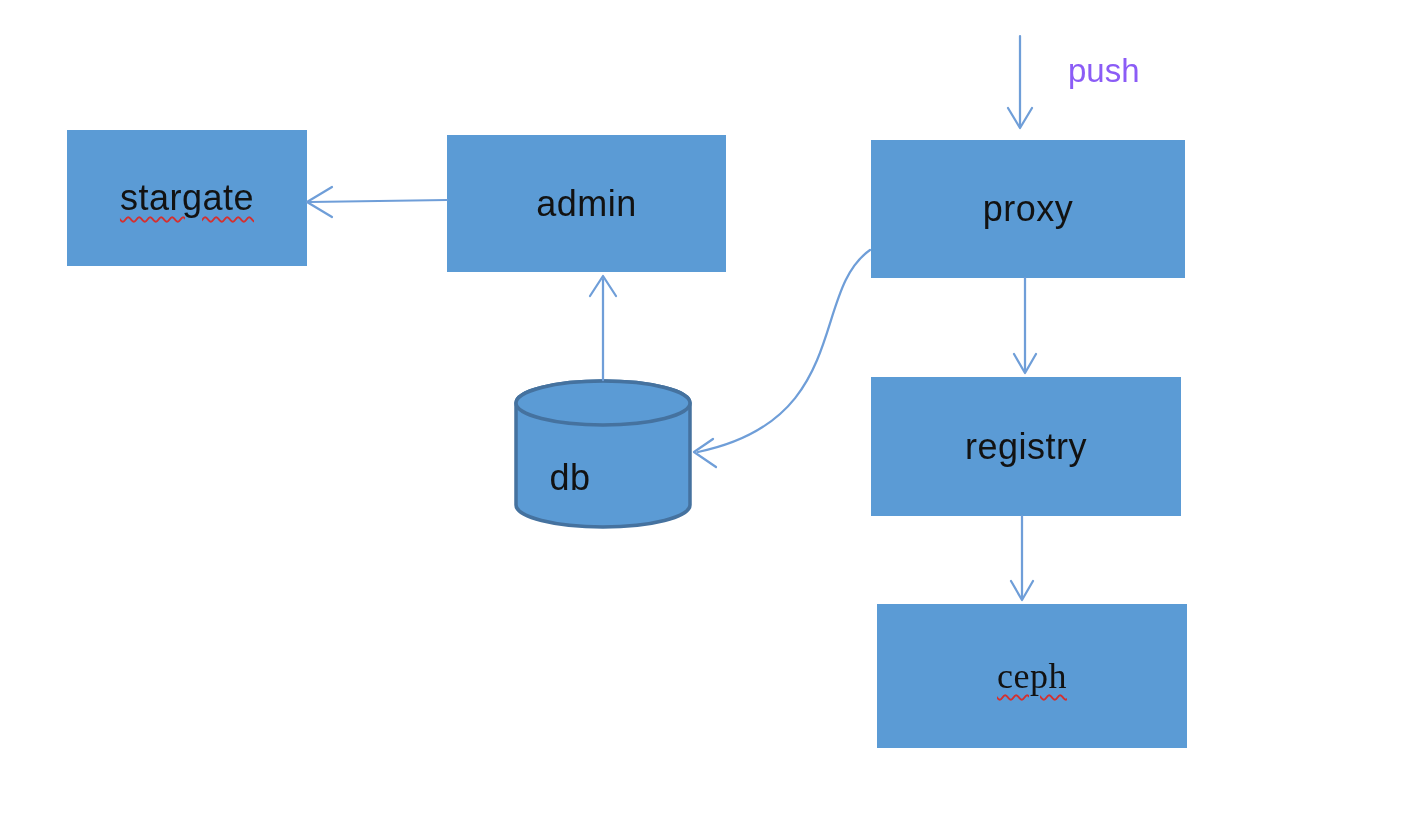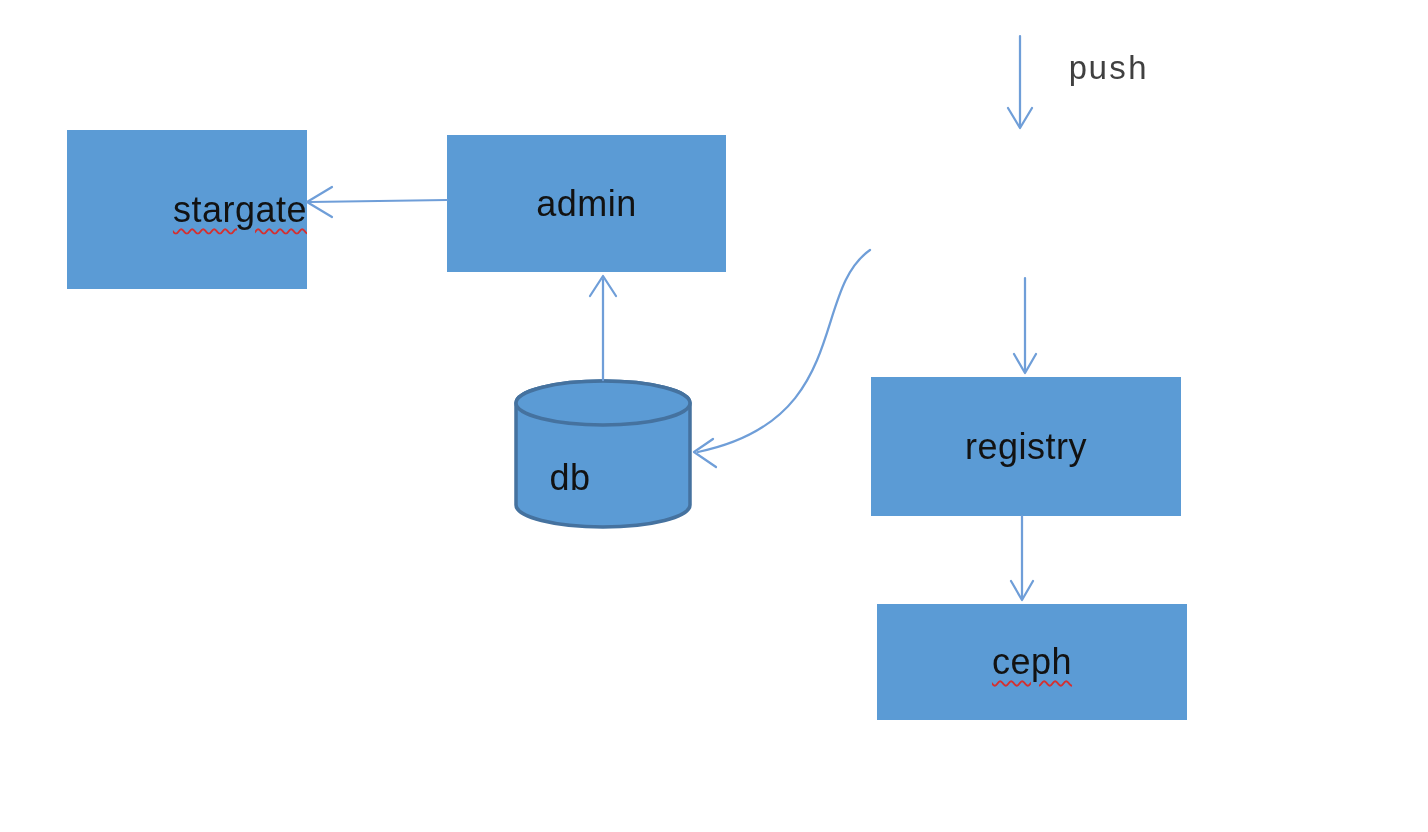--- a/index.html
+++ b/index.html
@@ -62,10 +62,9 @@
     left: 1068px;
     top: 52px;
     font-size: 33px;
-    color: #404040;
+    color: #8b5cf6;
     z-index: 3;
     white-space: nowrap;
-    font-family: Liberation Mono, monospace;
   }
 </style>
 </head>

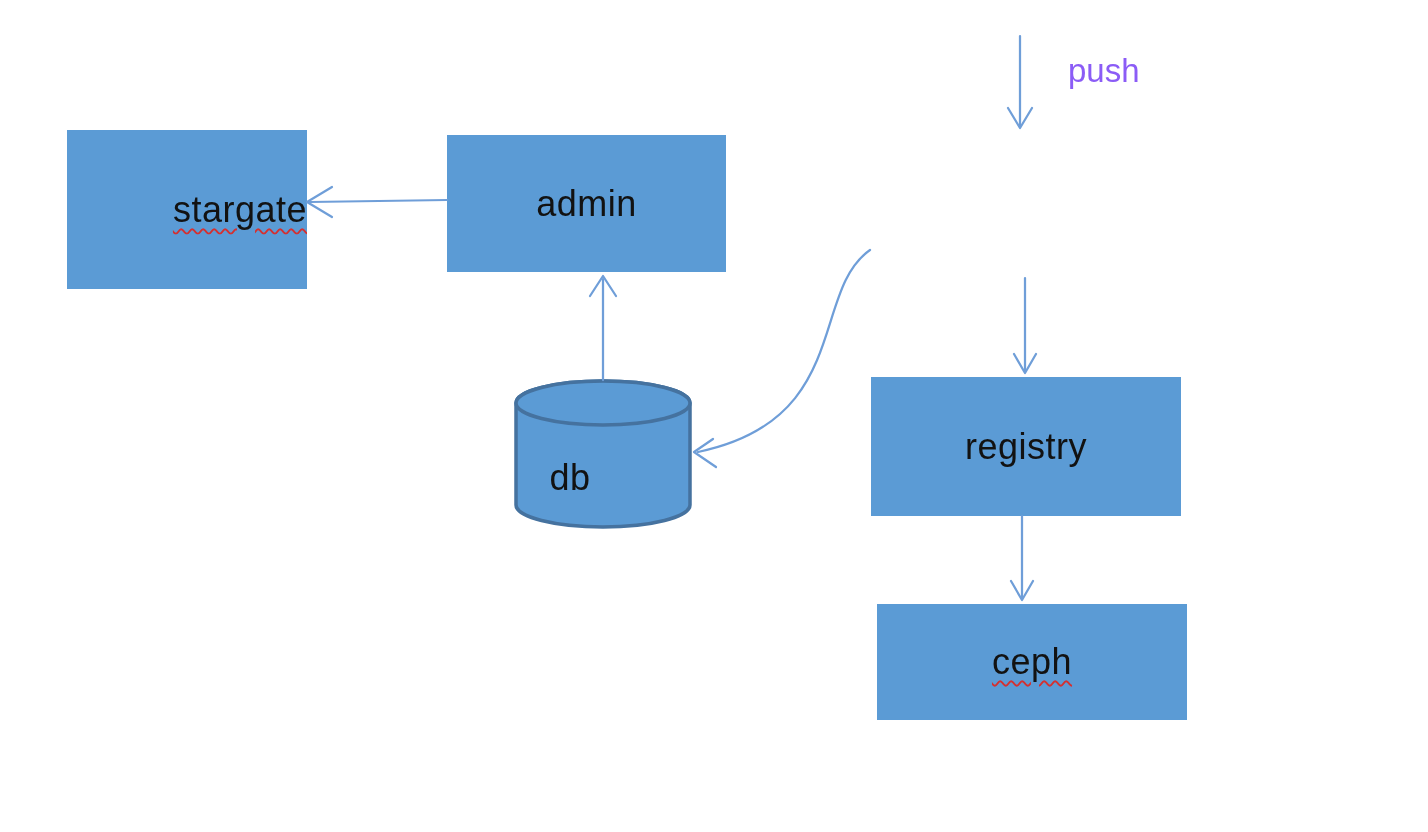--- a/index.html
+++ b/index.html
@@ -43,7 +43,7 @@
     text-decoration-thickness: 2px;
     text-underline-offset: 6px;
   }
-  .box-stargate { left: 67px;  top: 130px; width: 240px; height: 159px; justify-content: flex-end; }
+  .box-stargate { left: 67px;  top: 130px; width: 240px; height: 136px; }
   .box-admin    { left: 447px; top: 135px; width: 279px; height: 137px; }
   .box-proxy    { left: 871px; top: 140px; width: 314px; height: 138px; }
   .box-registry { left: 871px; top: 377px; width: 310px; height: 139px; text-align: right; }

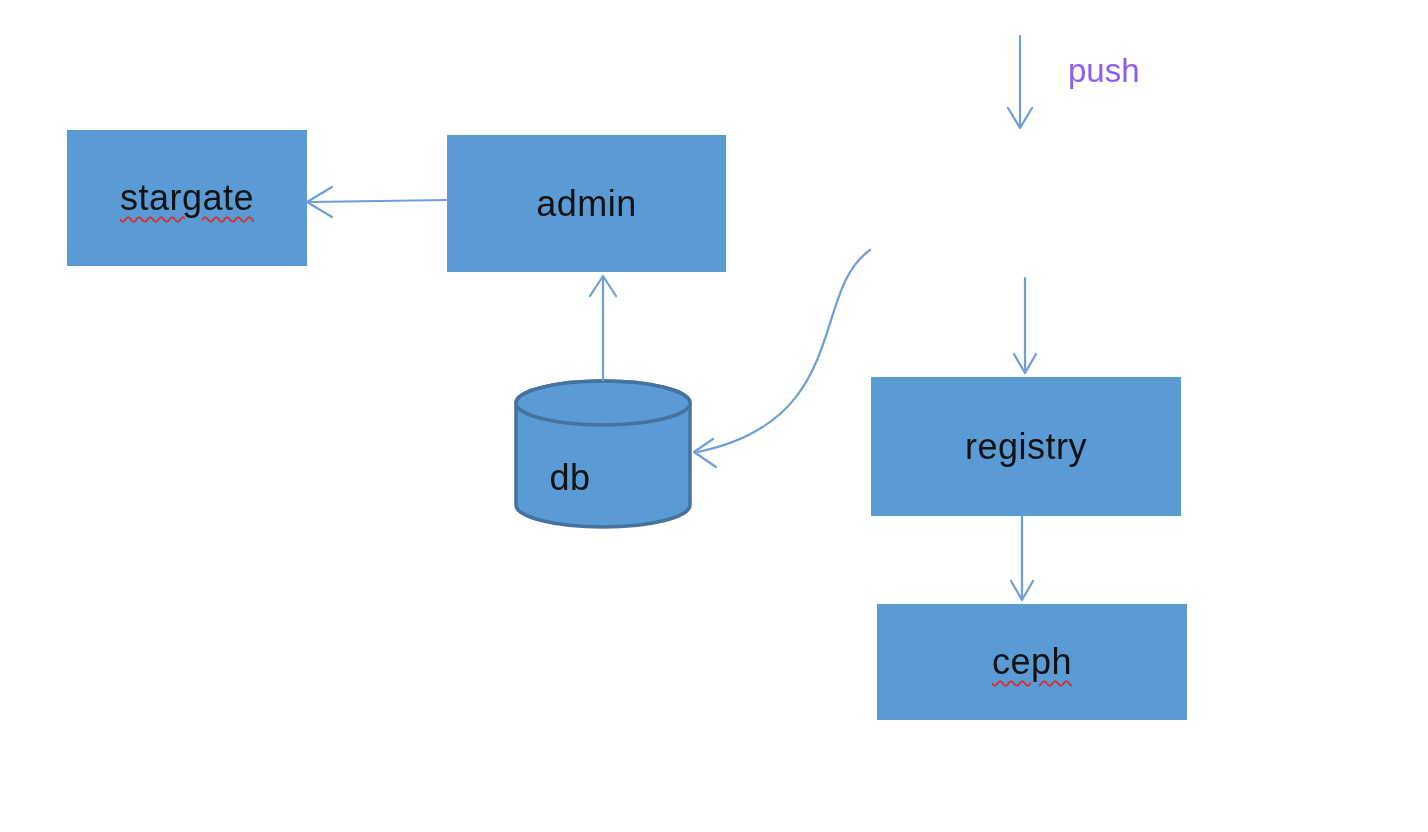--- a/index.html
+++ b/index.html
@@ -118,6 +118,9 @@
     <span class="node-label">admin</span>
   </div>
 
+  <div class="node box-proxy">
+    <span class="node-label">proxy</span>
+  </div>
 
   <div class="node box-registry">
     <span class="node-label">registry</span>

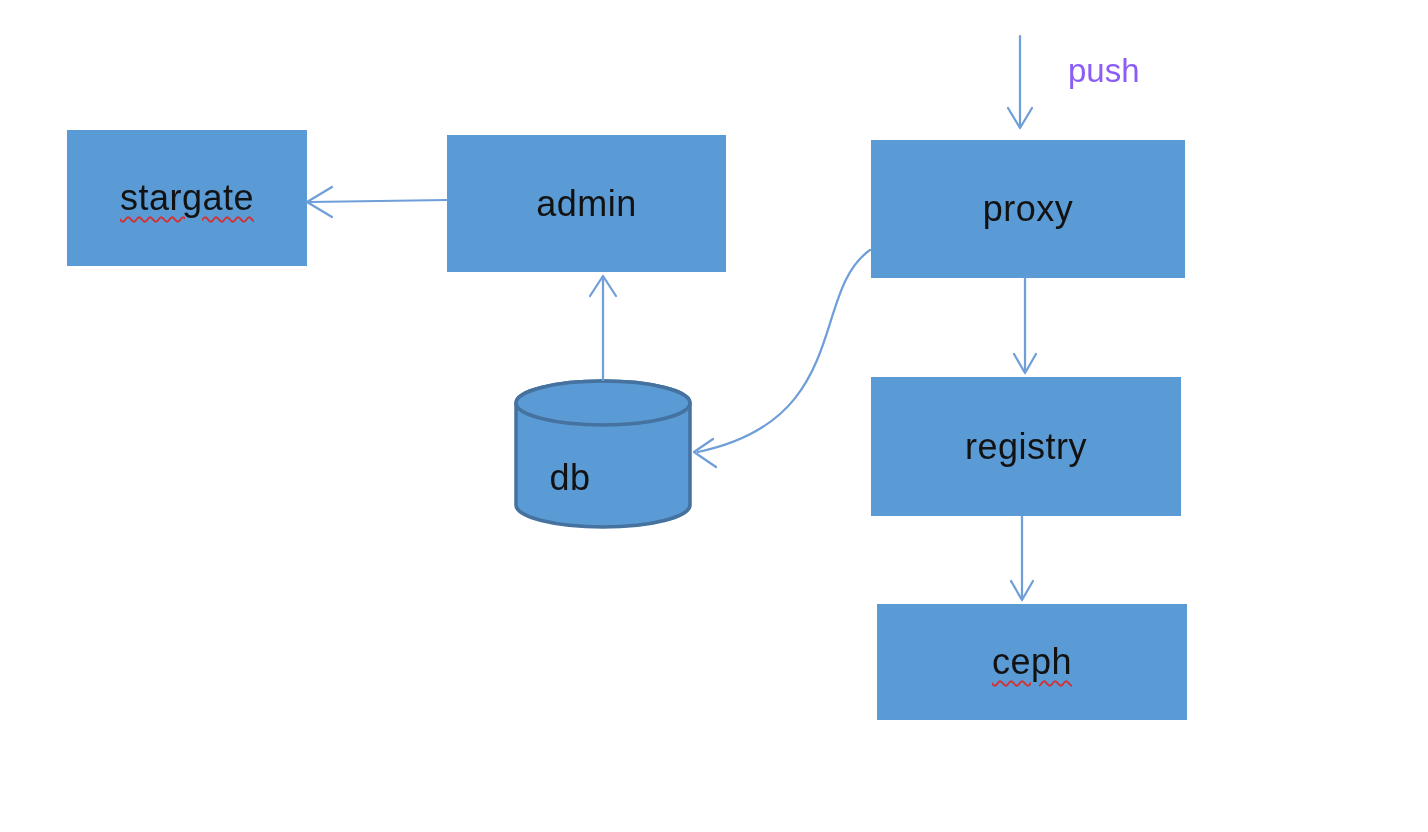--- a/index.html
+++ b/index.html
@@ -47,7 +47,7 @@
   .box-admin    { left: 447px; top: 135px; width: 279px; height: 137px; }
   .box-proxy    { left: 871px; top: 140px; width: 314px; height: 138px; }
   .box-registry { left: 871px; top: 377px; width: 310px; height: 139px; text-align: right; }
-  .box-ceph     { left: 877px; top: 604px; width: 310px; height: 116px; }
+  .box-ceph     { left: 877px; top: 604px; width: 310px; height: 144px; font-family: Liberation Serif, serif; }
   .db-label {
     position: absolute;
     left: 520px;

